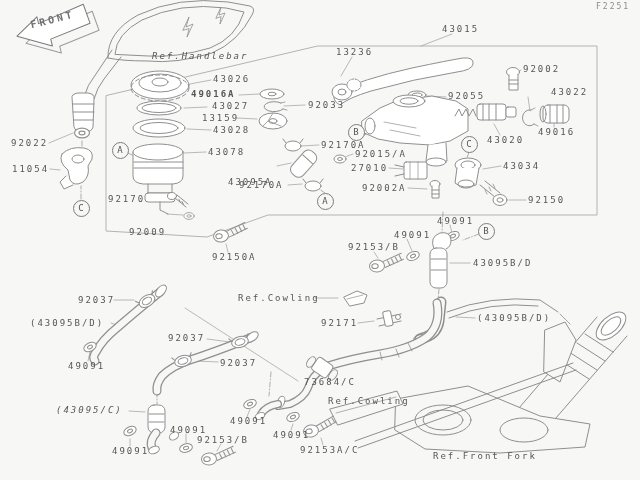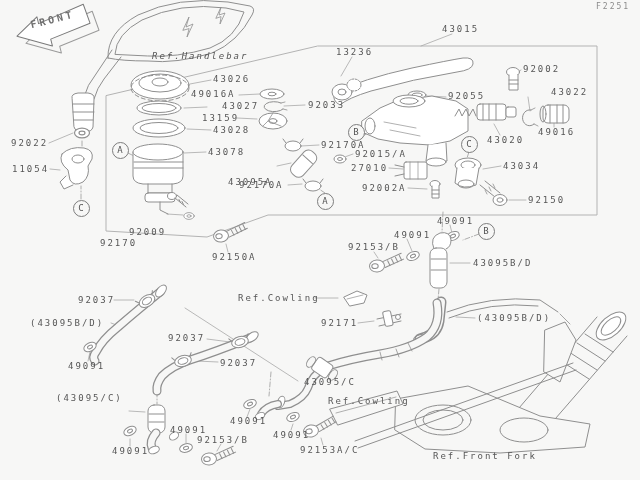--- a/index.html
+++ b/index.html
@@ -362,7 +362,7 @@
       <div class="plabel" style="left: 336px; top: 48px;">13236</div>
       <div class="plabel" style="left: 523px; top: 65px;">92002</div>
       <div class="plabel" style="left: 213px; top: 75px;">43026</div>
-      <div class="plabel" style="left: 191px; top: 90px;">49016A</div>
+      <div class="plabel" style="left: 191px; top: 90px; font-weight: bold;">49016A</div>
       <div class="plabel" style="left: 222px; top: 102px;">43027</div>
       <div class="plabel" style="left: 308px; top: 101px;">92033</div>
       <div class="plabel" style="left: 448px; top: 92px;">92055</div>

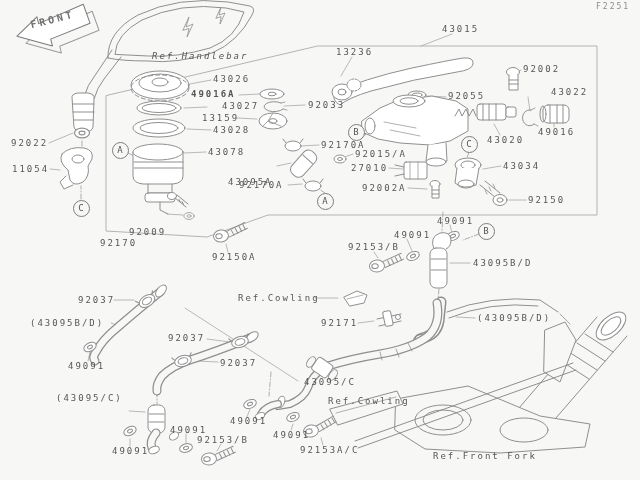--- a/index.html
+++ b/index.html
@@ -363,7 +363,7 @@
       <div class="plabel" style="left: 523px; top: 65px;">92002</div>
       <div class="plabel" style="left: 213px; top: 75px;">43026</div>
       <div class="plabel" style="left: 191px; top: 90px; font-weight: bold;">49016A</div>
-      <div class="plabel" style="left: 222px; top: 102px;">43027</div>
+      <div class="plabel" style="left: 212px; top: 102px;">43027</div>
       <div class="plabel" style="left: 308px; top: 101px;">92033</div>
       <div class="plabel" style="left: 448px; top: 92px;">92055</div>
       <div class="plabel" style="left: 511px; top: 88px; margin-left: 40px;">43022</div>

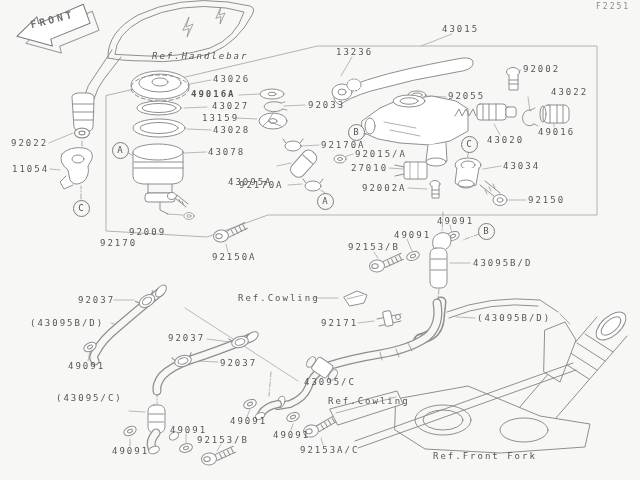--- a/index.html
+++ b/index.html
@@ -381,7 +381,7 @@
       <div class="plabel" style="left: 503px; top: 162px;">43034</div>
       <div class="plabel" style="left: 239px; top: 181px;">92170A</div>
       <div class="plabel" style="left: 362px; top: 184px;">92002A</div>
-      <div class="plabel" style="left: 100px; top: 195px; margin-top: 44px;">92170</div>
+      <div class="plabel" style="left: 108px; top: 195px;">92170</div>
       <div class="plabel" style="left: 528px; top: 196px;">92150</div>
       <div class="plabel" style="left: 129px; top: 228px;">92009</div>
       <div class="plabel" style="left: 437px; top: 217px;">49091</div>

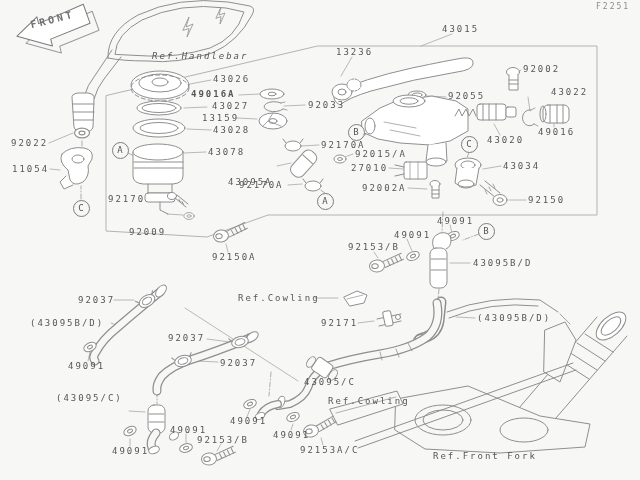--- a/index.html
+++ b/index.html
@@ -396,7 +396,7 @@
       <div class="plabel" style="left: 168px; top: 334px;">92037</div>
       <div class="plabel" style="left: 220px; top: 359px;">92037</div>
       <div class="plabel" style="left: 68px; top: 362px;">49091</div>
-      <div class="plabel" style="left: 304px; top: 378px;">43095/C</div>
+      <div class="plabel" style="left: 304px; top: 378px;">73684/C</div>
       <div class="plabel" style="left: 56px; top: 394px;">(43095/C)</div>
       <div class="plabel" style="left: 230px; top: 417px;">49091</div>
       <div class="plabel" style="left: 170px; top: 426px;">49091</div>

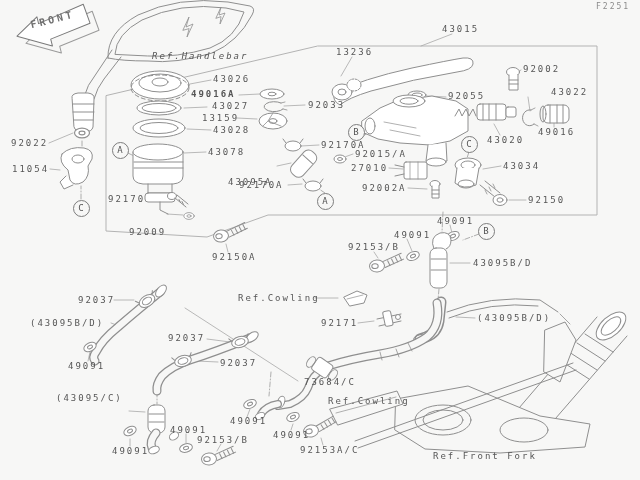--- a/index.html
+++ b/index.html
@@ -397,7 +397,7 @@
       <div class="plabel" style="left: 220px; top: 359px;">92037</div>
       <div class="plabel" style="left: 68px; top: 362px;">49091</div>
       <div class="plabel" style="left: 304px; top: 378px;">73684/C</div>
-      <div class="plabel" style="left: 56px; top: 394px;">(43095/C)</div>
+      <div class="plabel" style="left: 56px; top: 406px; font-style: italic;">(43095/C)</div>
       <div class="plabel" style="left: 230px; top: 417px;">49091</div>
       <div class="plabel" style="left: 170px; top: 426px;">49091</div>
       <div class="plabel" style="left: 273px; top: 431px;">49091</div>

